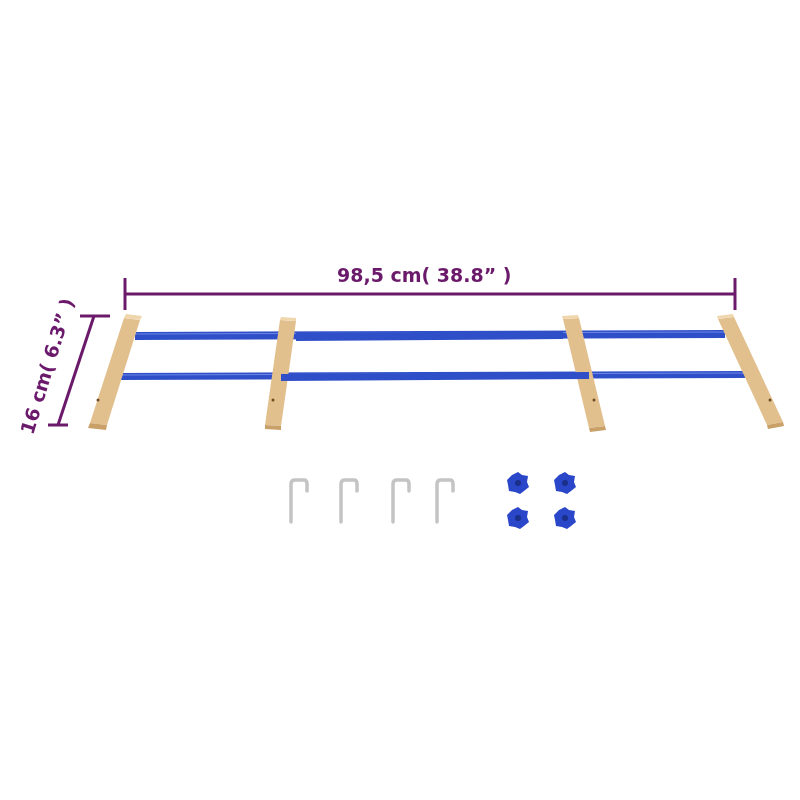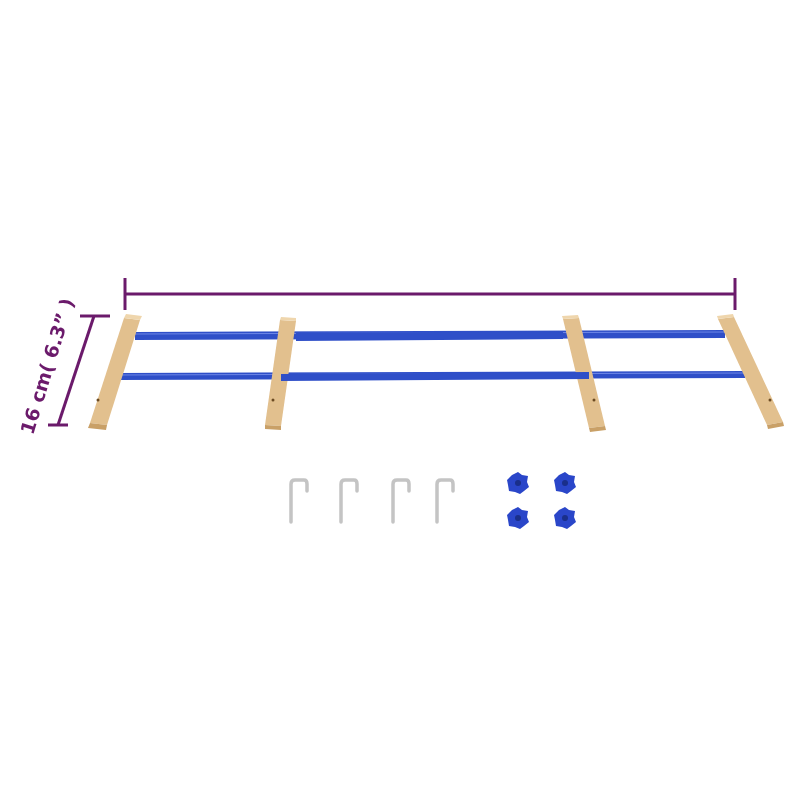--- a/index.html
+++ b/index.html
@@ -91,6 +91,7 @@
     </g>
   </svg>
 
+  <div class="dim-label dim-width-label">98,5 cm( 38.8” )</div>
   <div class="dim-label dim-height-label">16 cm( 6.3” )</div>
 </div>
 

